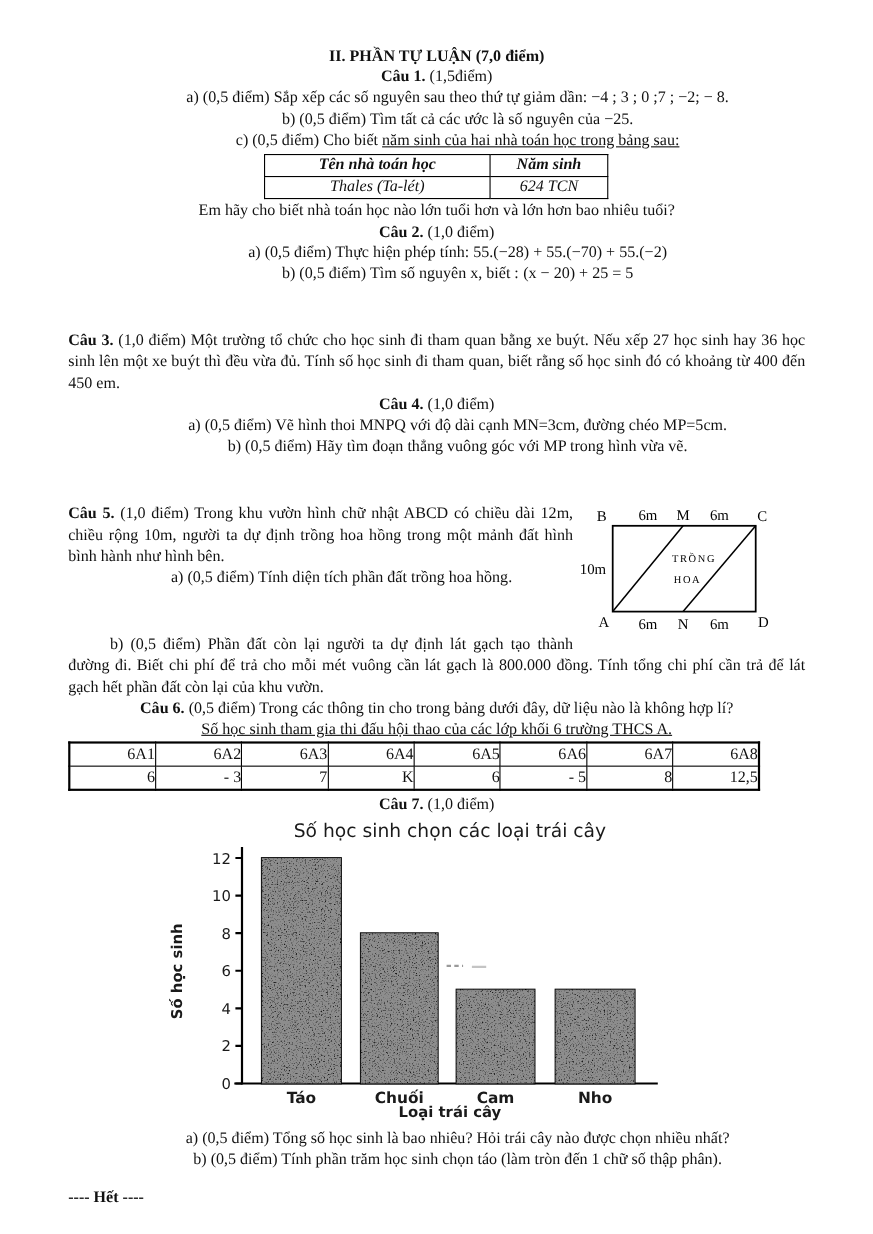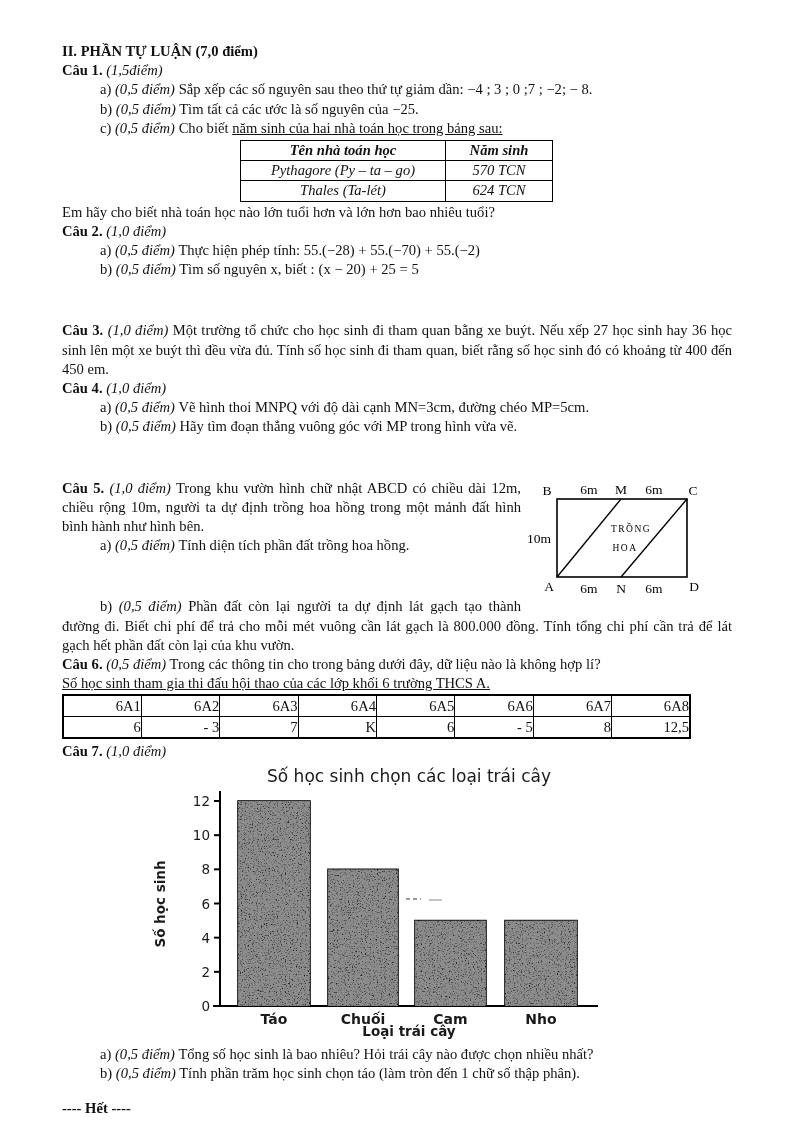--- a/index.html
+++ b/index.html
@@ -6,7 +6,7 @@
   body{width:794px;height:1122px;font-family:"Liberation Serif",serif;color:#111;
        font-size:14.6px;line-height:19.2px;overflow:hidden;}
   .page{position:relative;width:670px;padding:42px 62px 0 62px;}
-  p{margin:0;padding:0;}
+  p{margin:0;padding:0;text-align:center;}
   .b{font-weight:bold;}
   .i{font-style:italic;}
   .u{text-decoration:underline;}

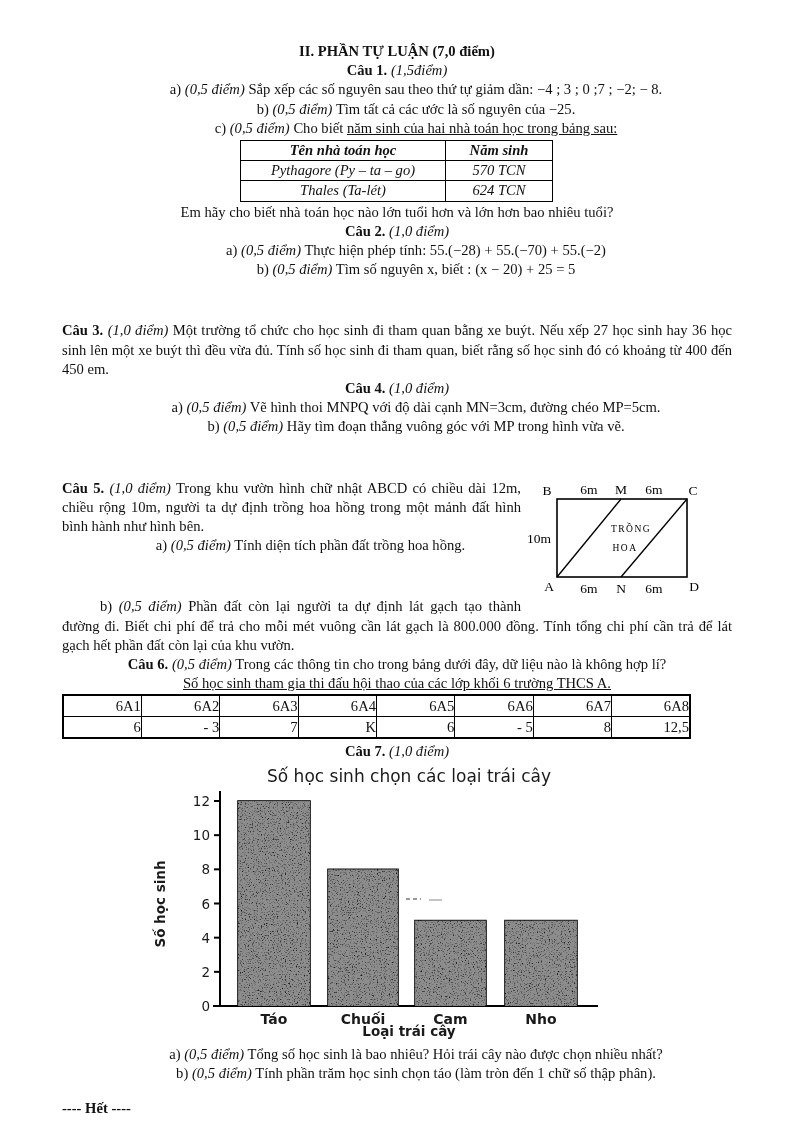--- a/index.html
+++ b/index.html
@@ -8,7 +8,7 @@
   .page{position:relative;width:670px;padding:42px 62px 0 62px;}
   p{margin:0;padding:0;text-align:center;}
   .b{font-weight:bold;}
-  .i{font-style:italic;}
+  .i{}
   .u{text-decoration:underline;}
   .item{text-indent:38px;}
   .just{text-align:justify;margin-top:42px;}

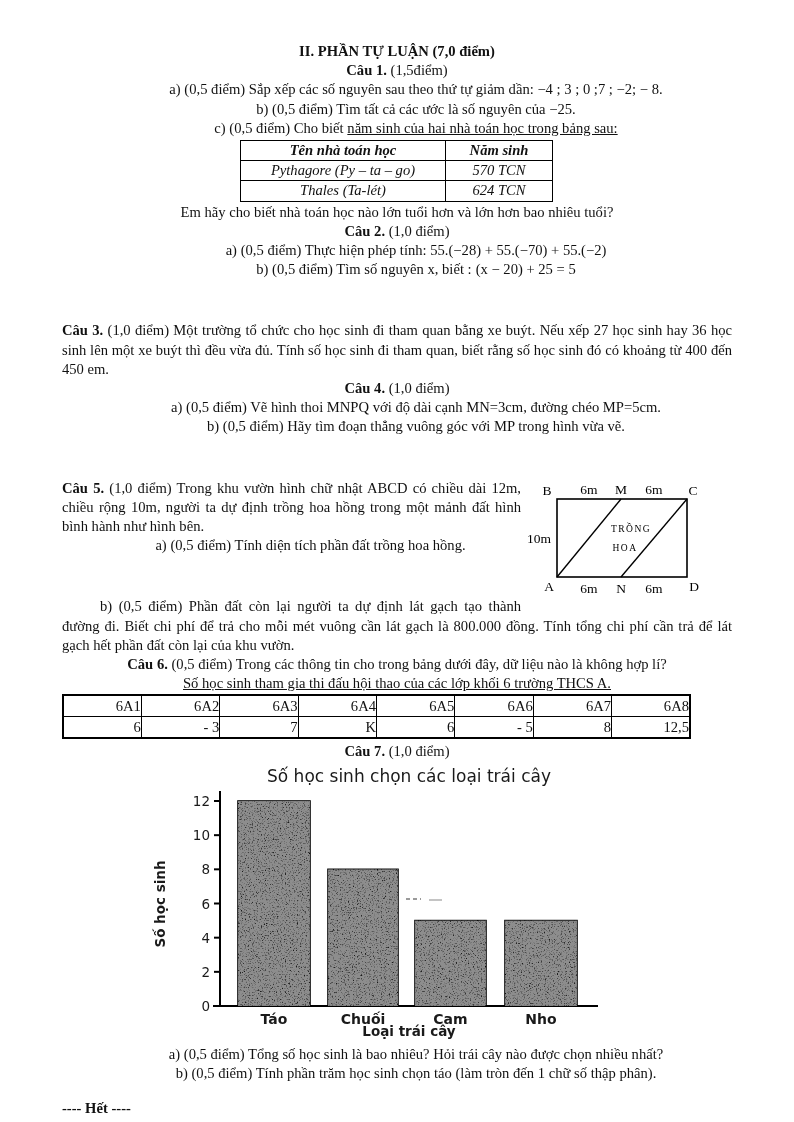--- a/index.html
+++ b/index.html
@@ -61,10 +61,6 @@
         </tr>
       </thead>
     <tbody id="t1-body">
-        <tr>
-          <td>Pythagore (Py – ta – go)</td>
-          <td>570 TCN</td>
-        </tr>
         <tr>
           <td>Thales (Ta-lét)</td>
           <td>624 TCN</td>

